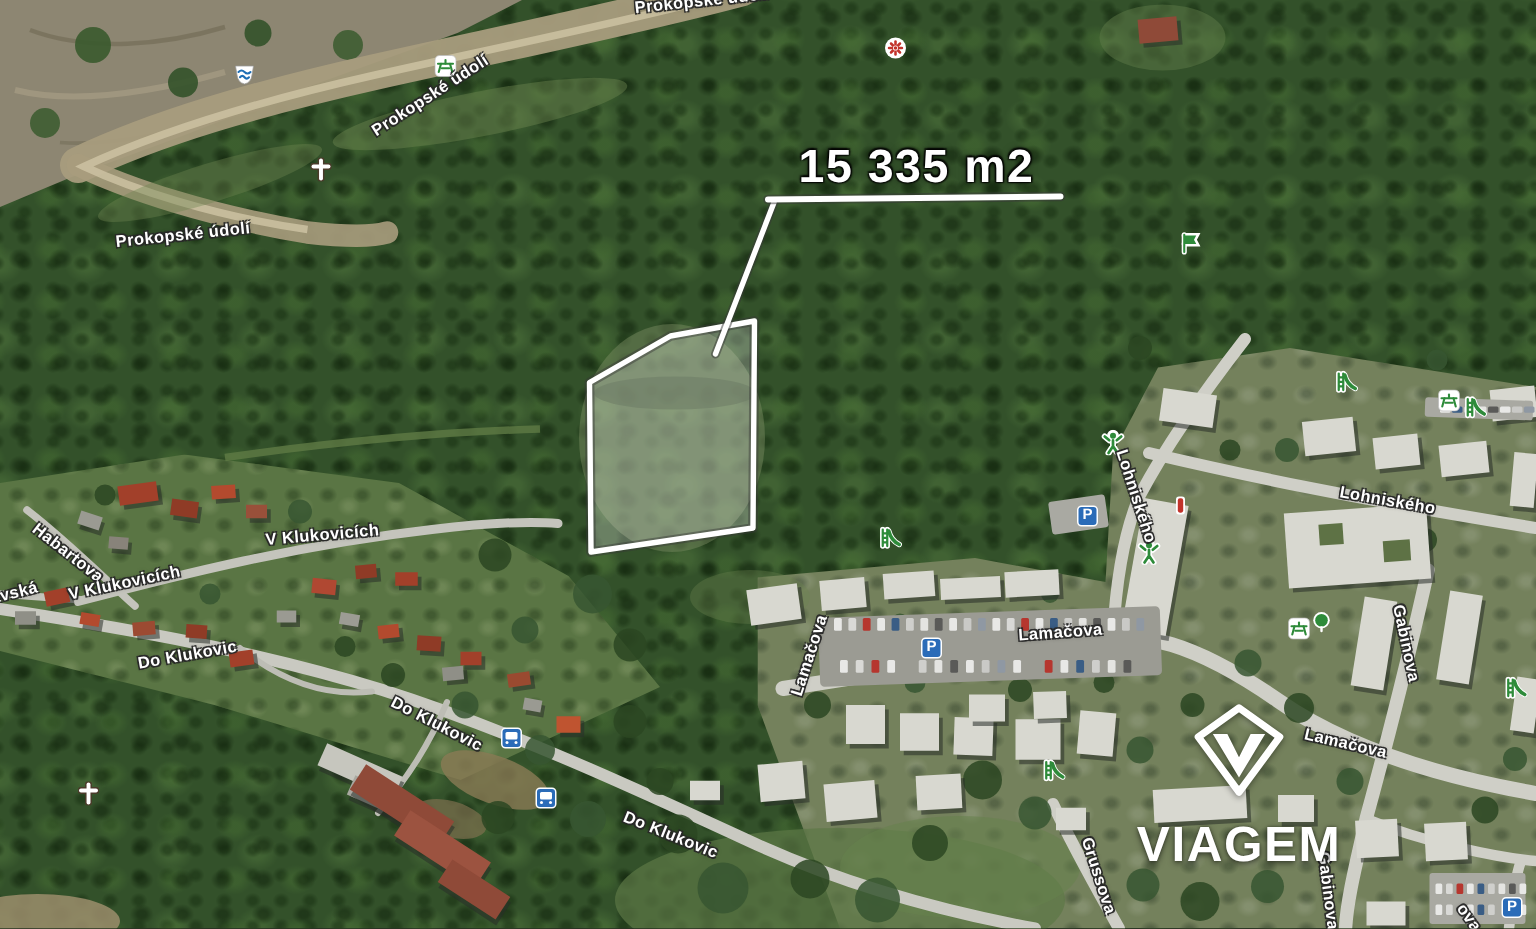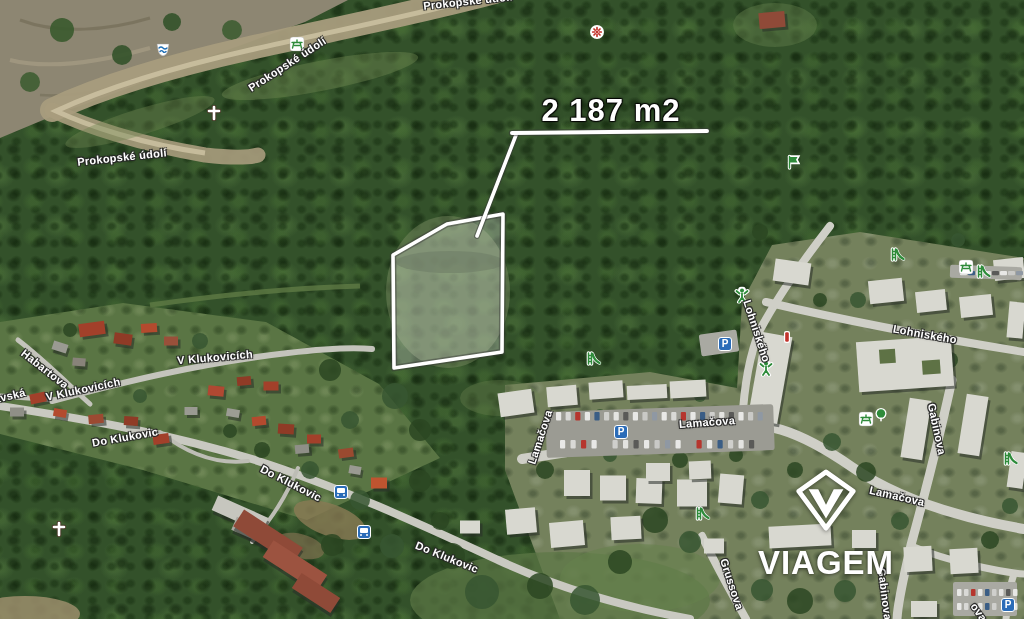--- a/index.html
+++ b/index.html
@@ -681,7 +681,7 @@
       <div class="street-label" style="left: 885px; top: 594px; transform: translate(-50%, -50%) rotate(83deg);">Gabinova</div>
       <div class="street-label" style="left: 979px; top: 612px; transform: translate(-50%, -50%) rotate(55deg);">ova</div>
     </div>
-  <div class="area-label">2 187 m2</div>
+  <div class="area-label">15 335 m2</div>
   <div class="viagem-logo">
     <svg class="viagem-mark" width="62" height="64" viewBox="0 0 64 66">
       <path d="M32,4 L60,24 L32,62 L4,24 Z" fill="none" stroke="#ffffff" stroke-width="5" stroke-linejoin="round"></path>

